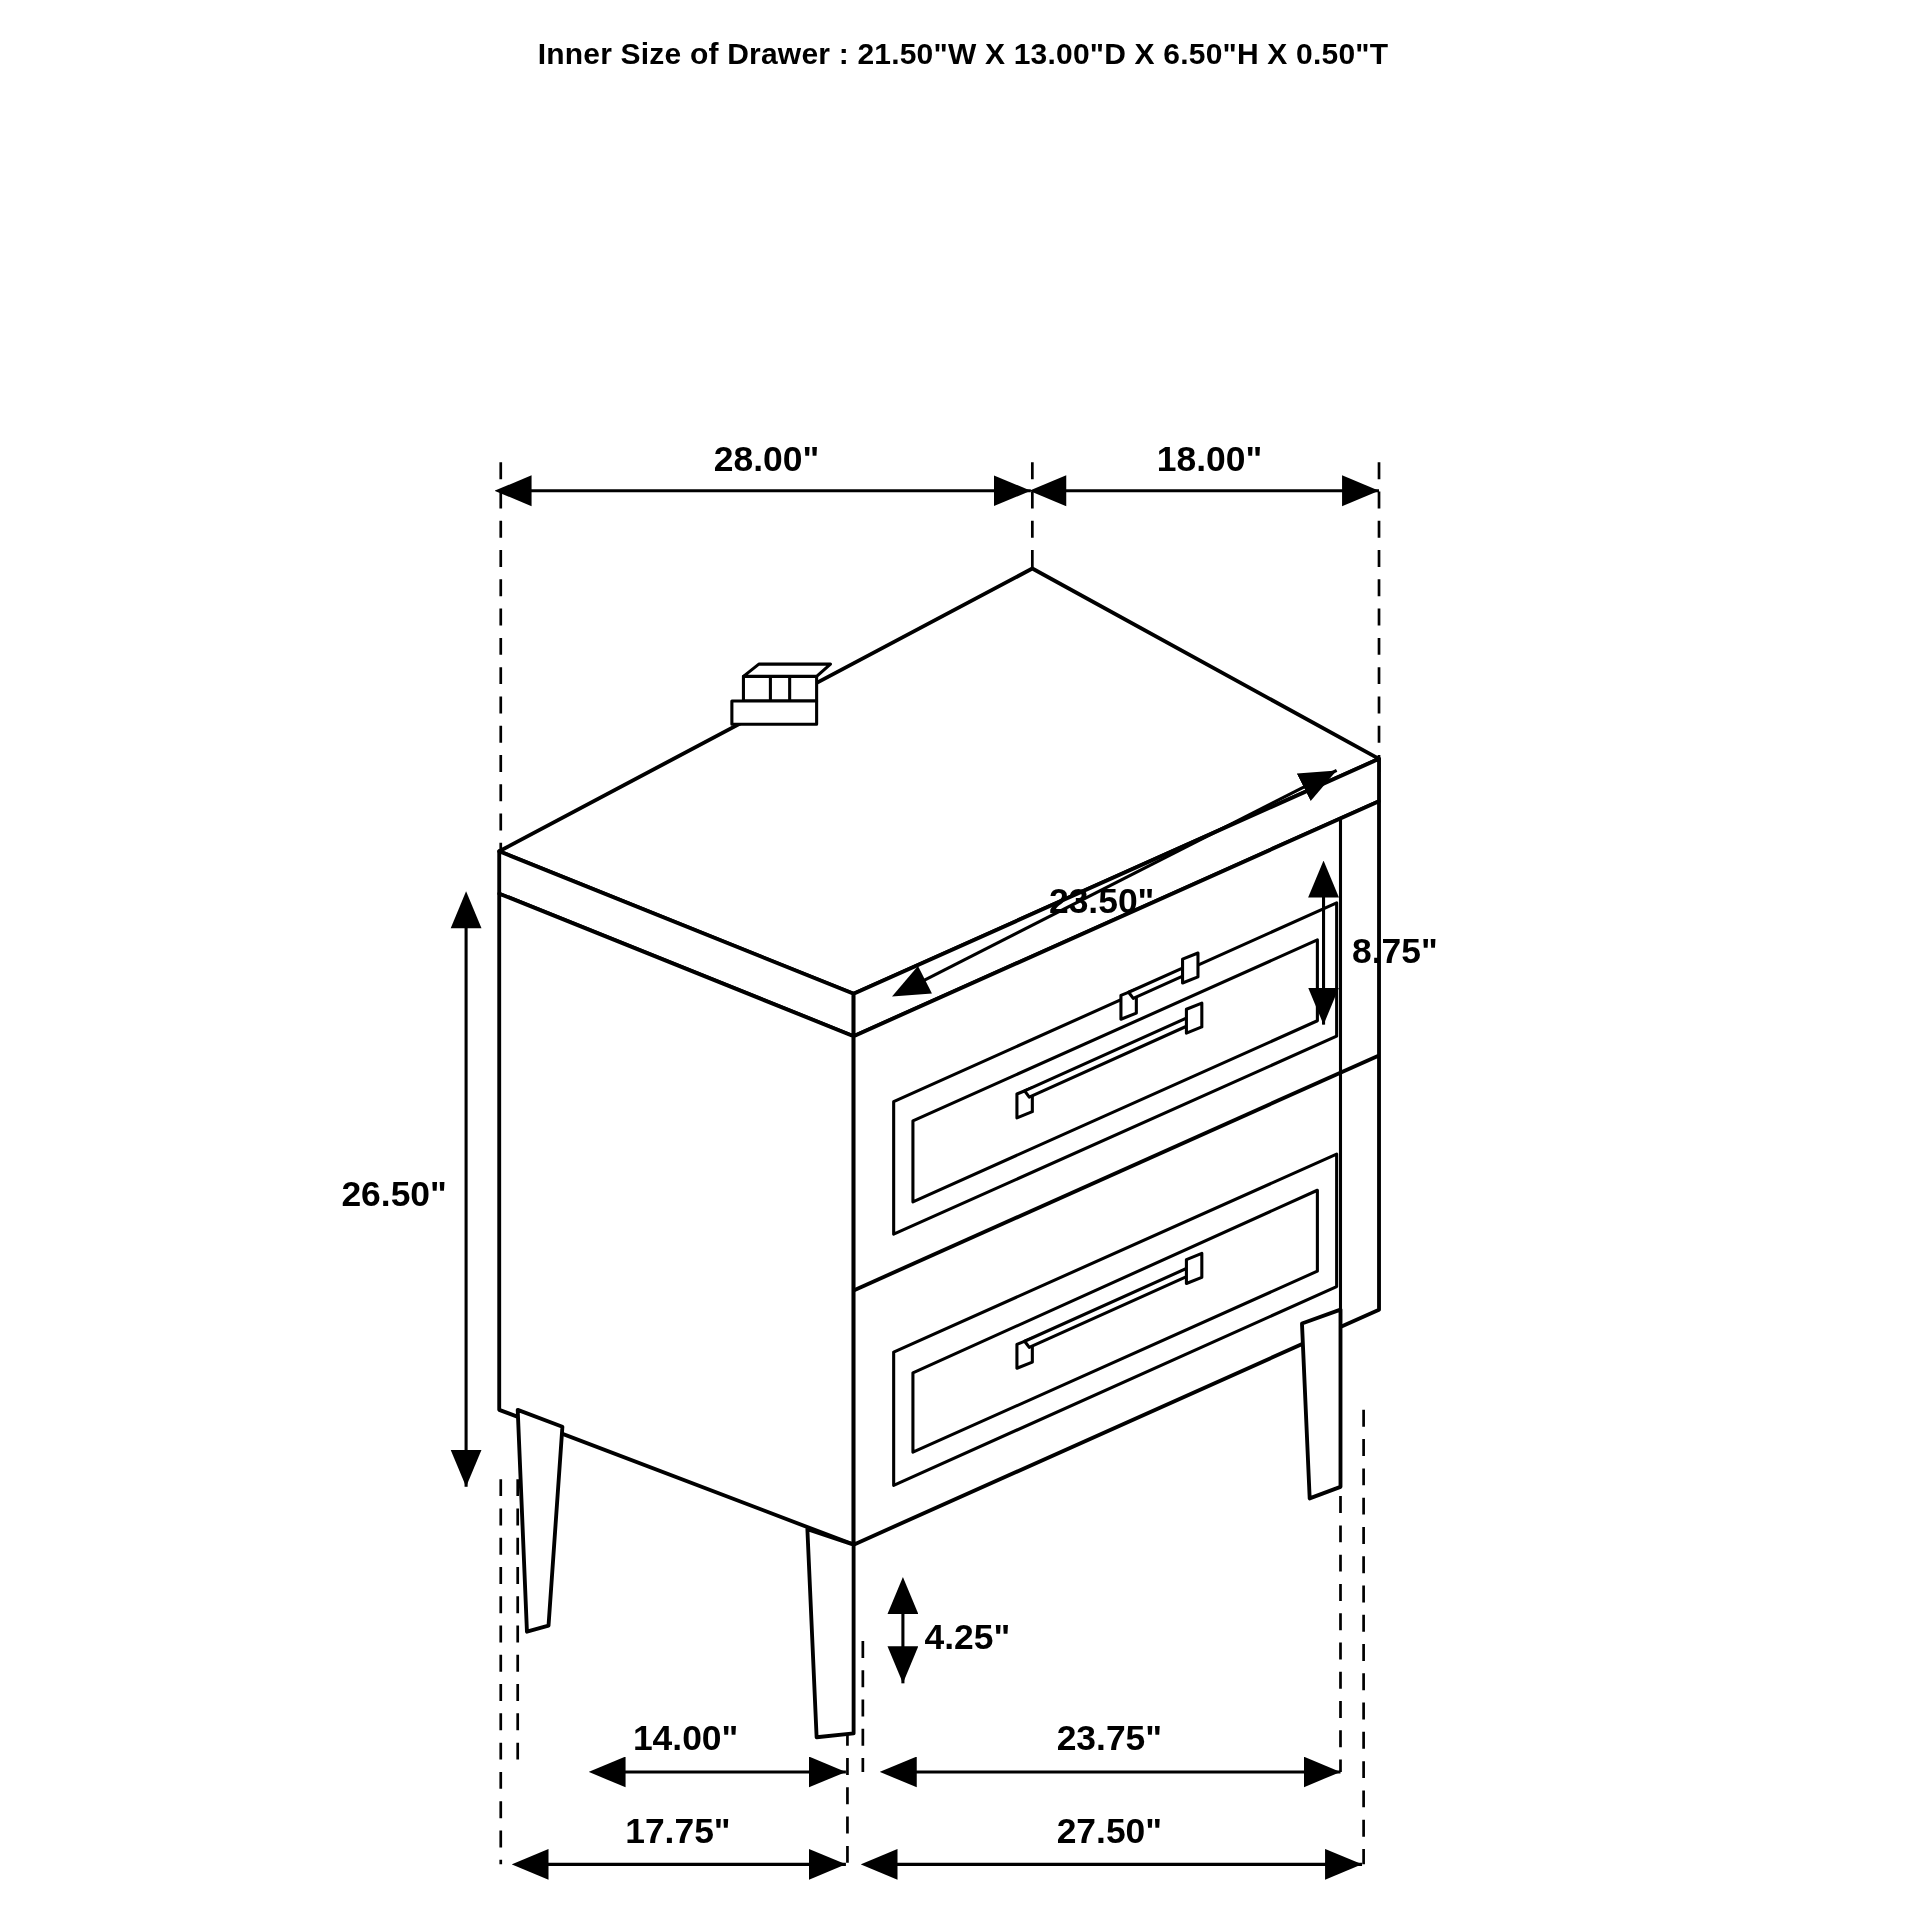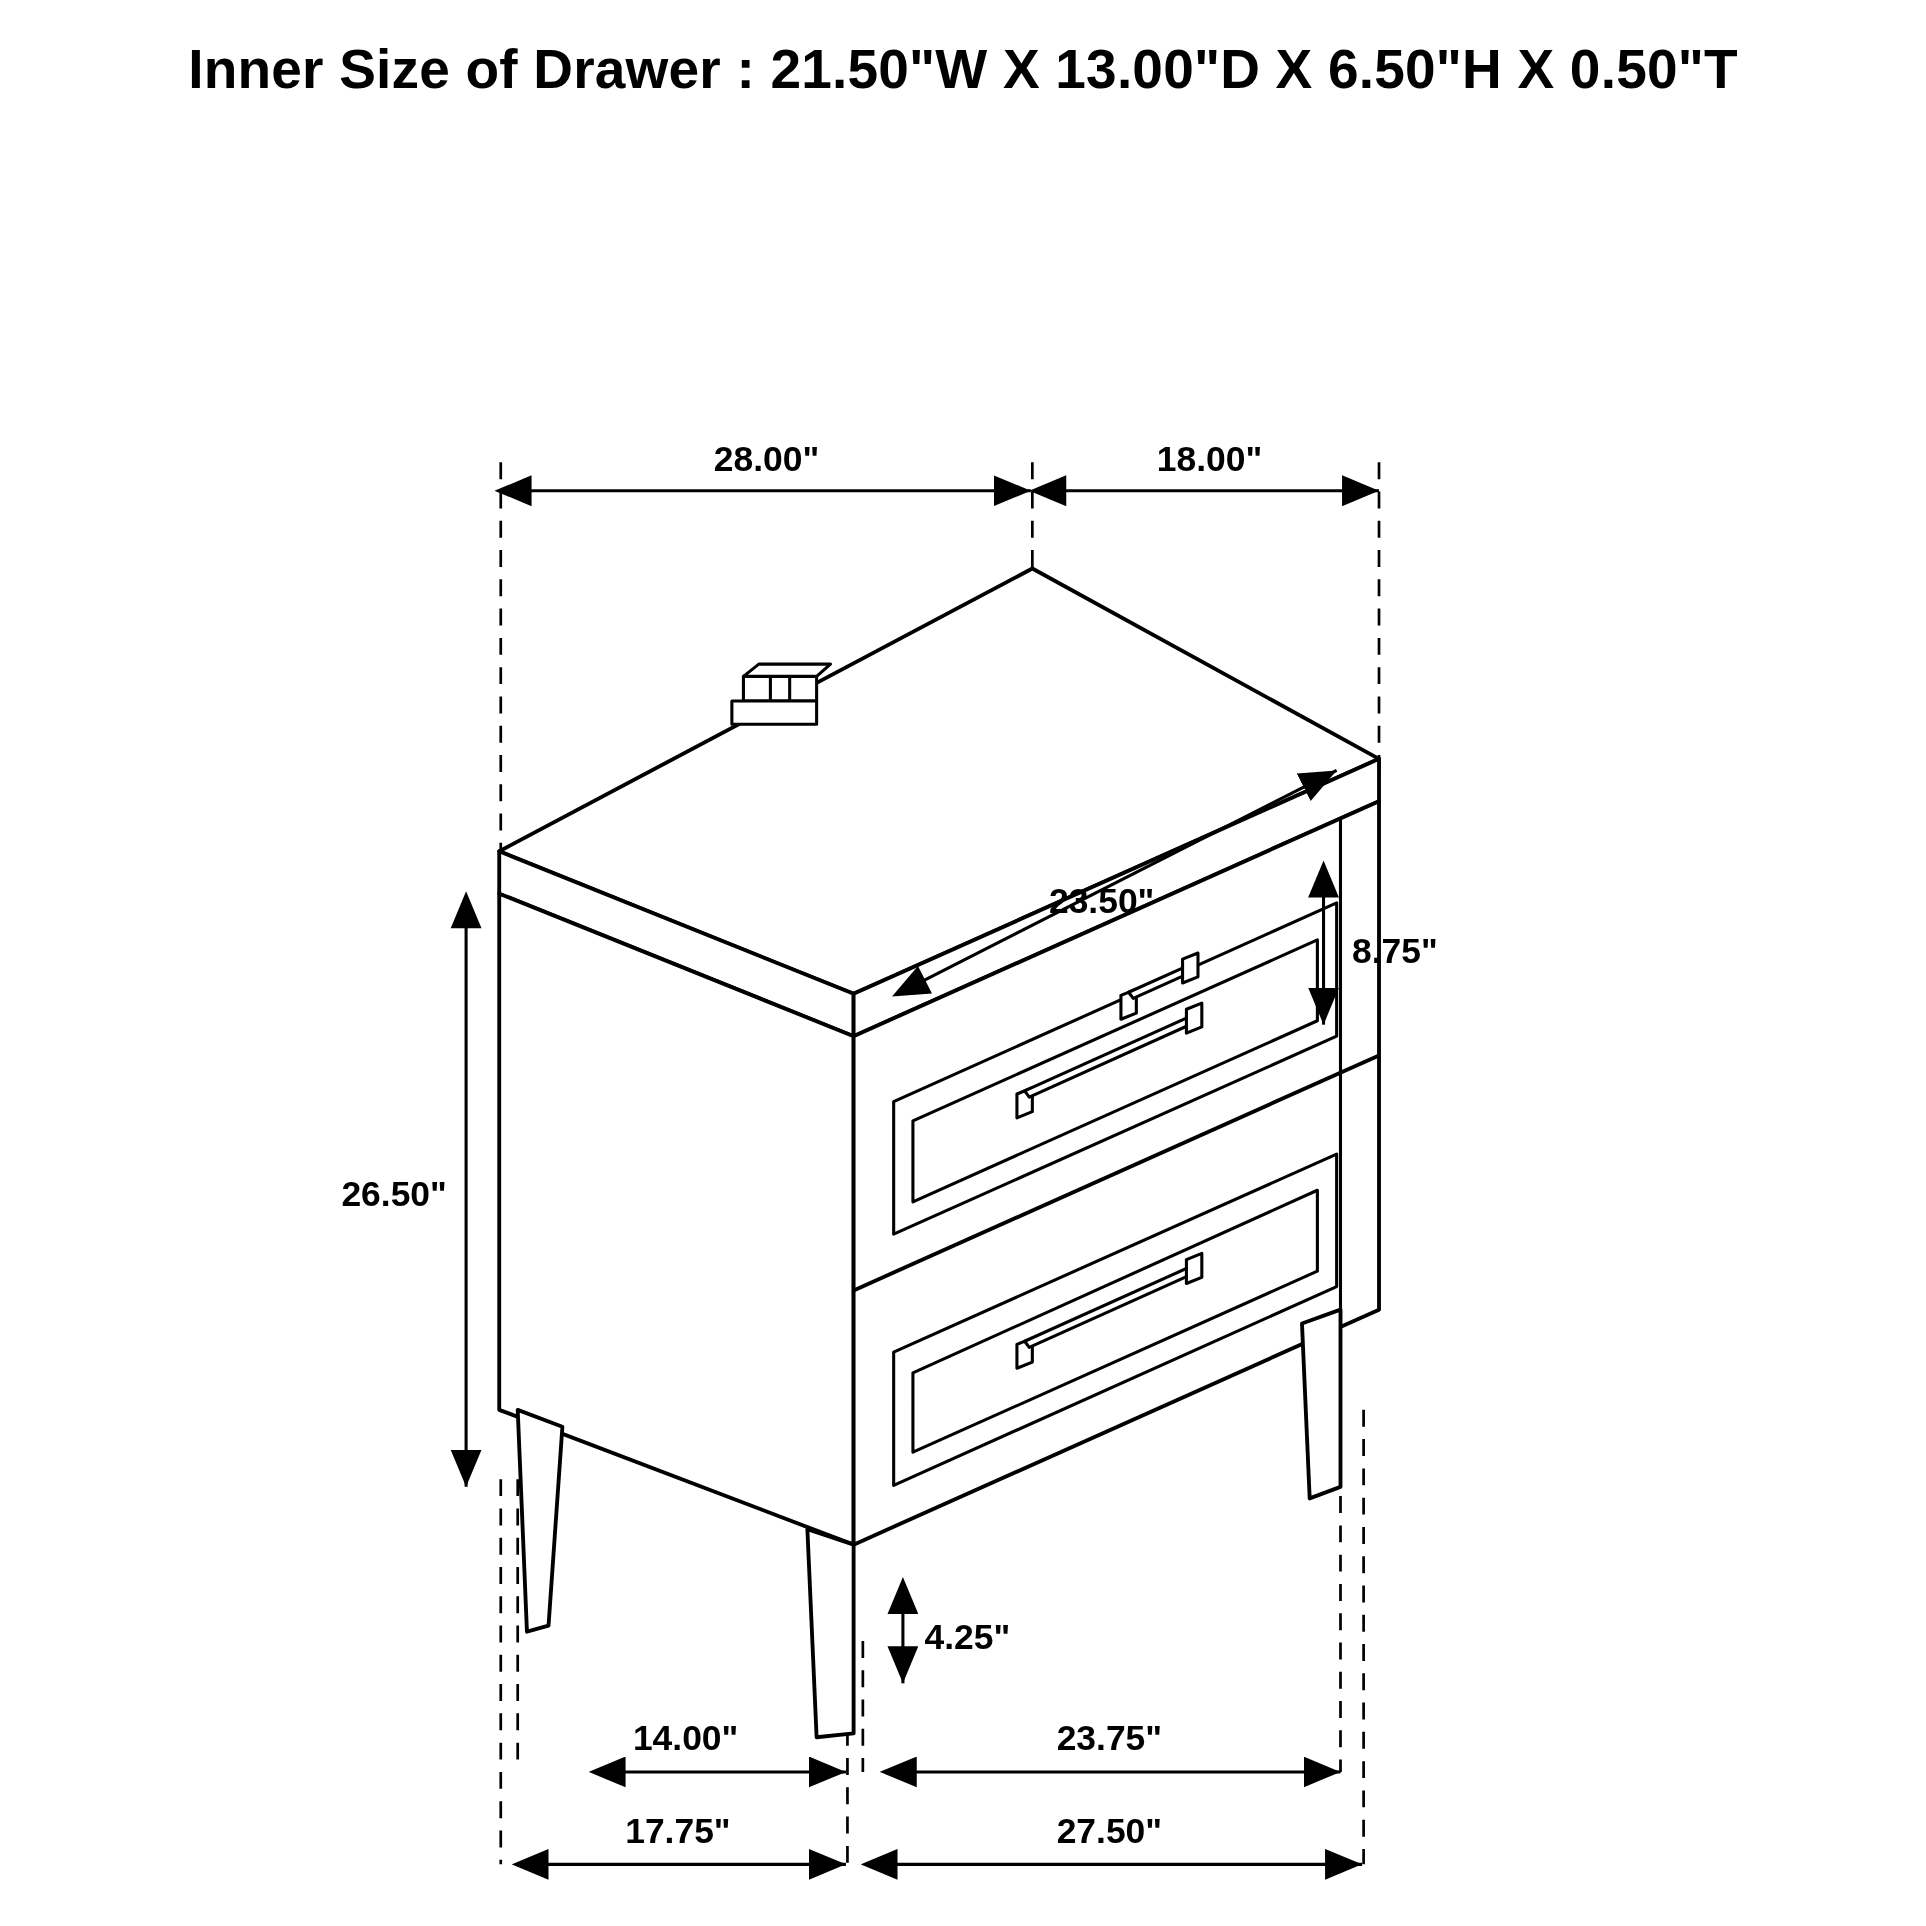--- a/index.html
+++ b/index.html
@@ -25,7 +25,7 @@
     left: 0;
     width: 1926px;
     text-align: center;
-    font-size: 55px;
+    font-size: 30px;
     font-weight: bold;
     letter-spacing: 0.2px;
     white-space: nowrap;

